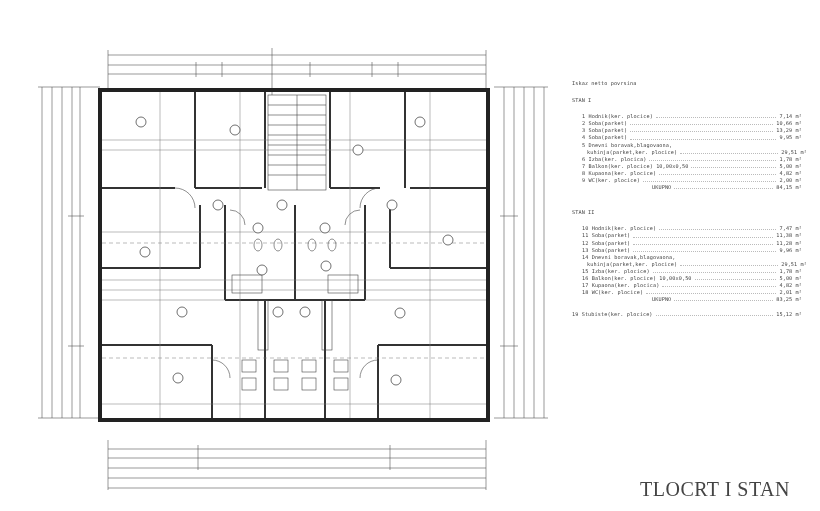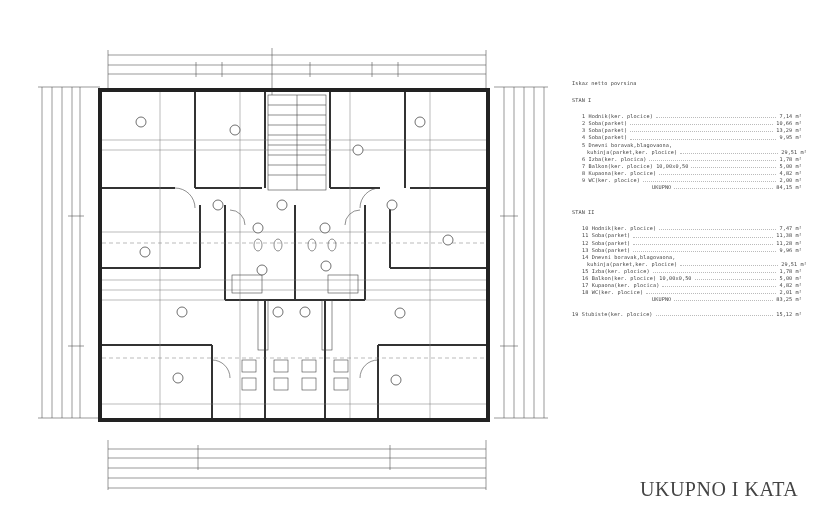--- a/index.html
+++ b/index.html
@@ -297,6 +297,6 @@
     </div>
 </div>
 
-<div class="title">UKUPNO I KATA</div>
+<div class="title">TLOCRT I STAN</div>
 
 </body></html>

